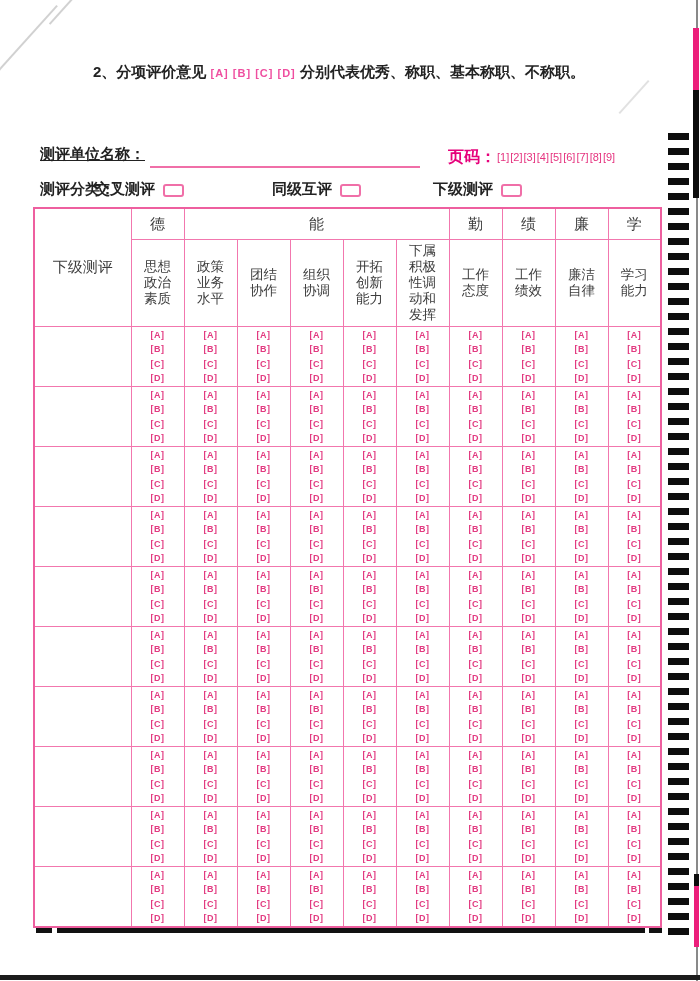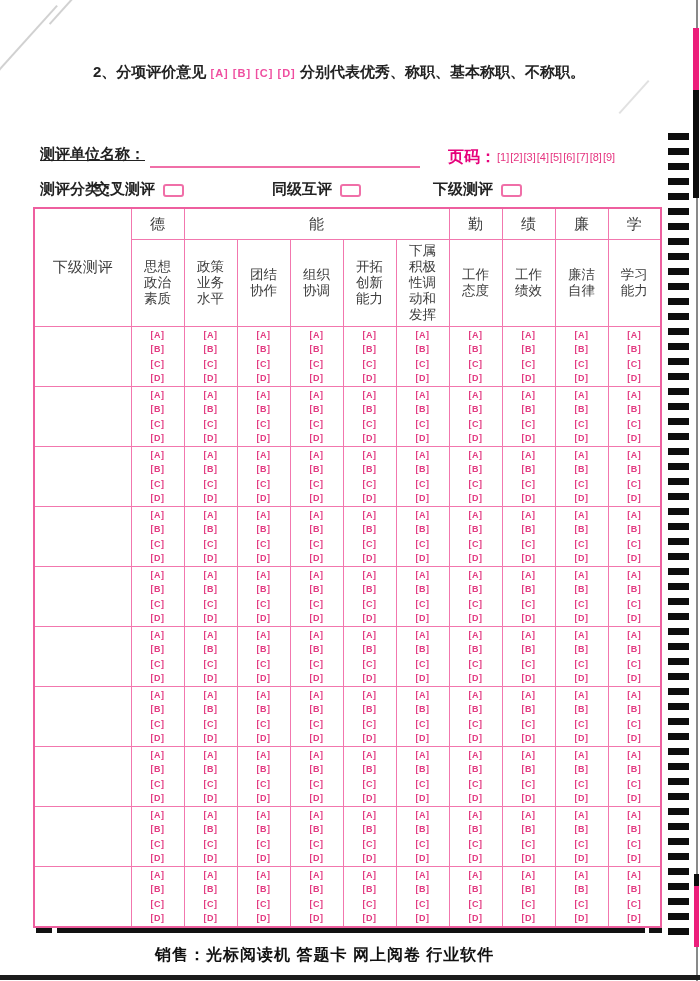--- a/index.html
+++ b/index.html
@@ -820,7 +820,6 @@
   <div class="bline-l"></div>
   <div class="bline-m"></div>
   <div class="bline-r"></div>
-  <div class="footer">销售：光标阅读机  答题卡  网上阅卷  行业软件</div>
   <div class="bottom-edge"></div>
 
 </div>

